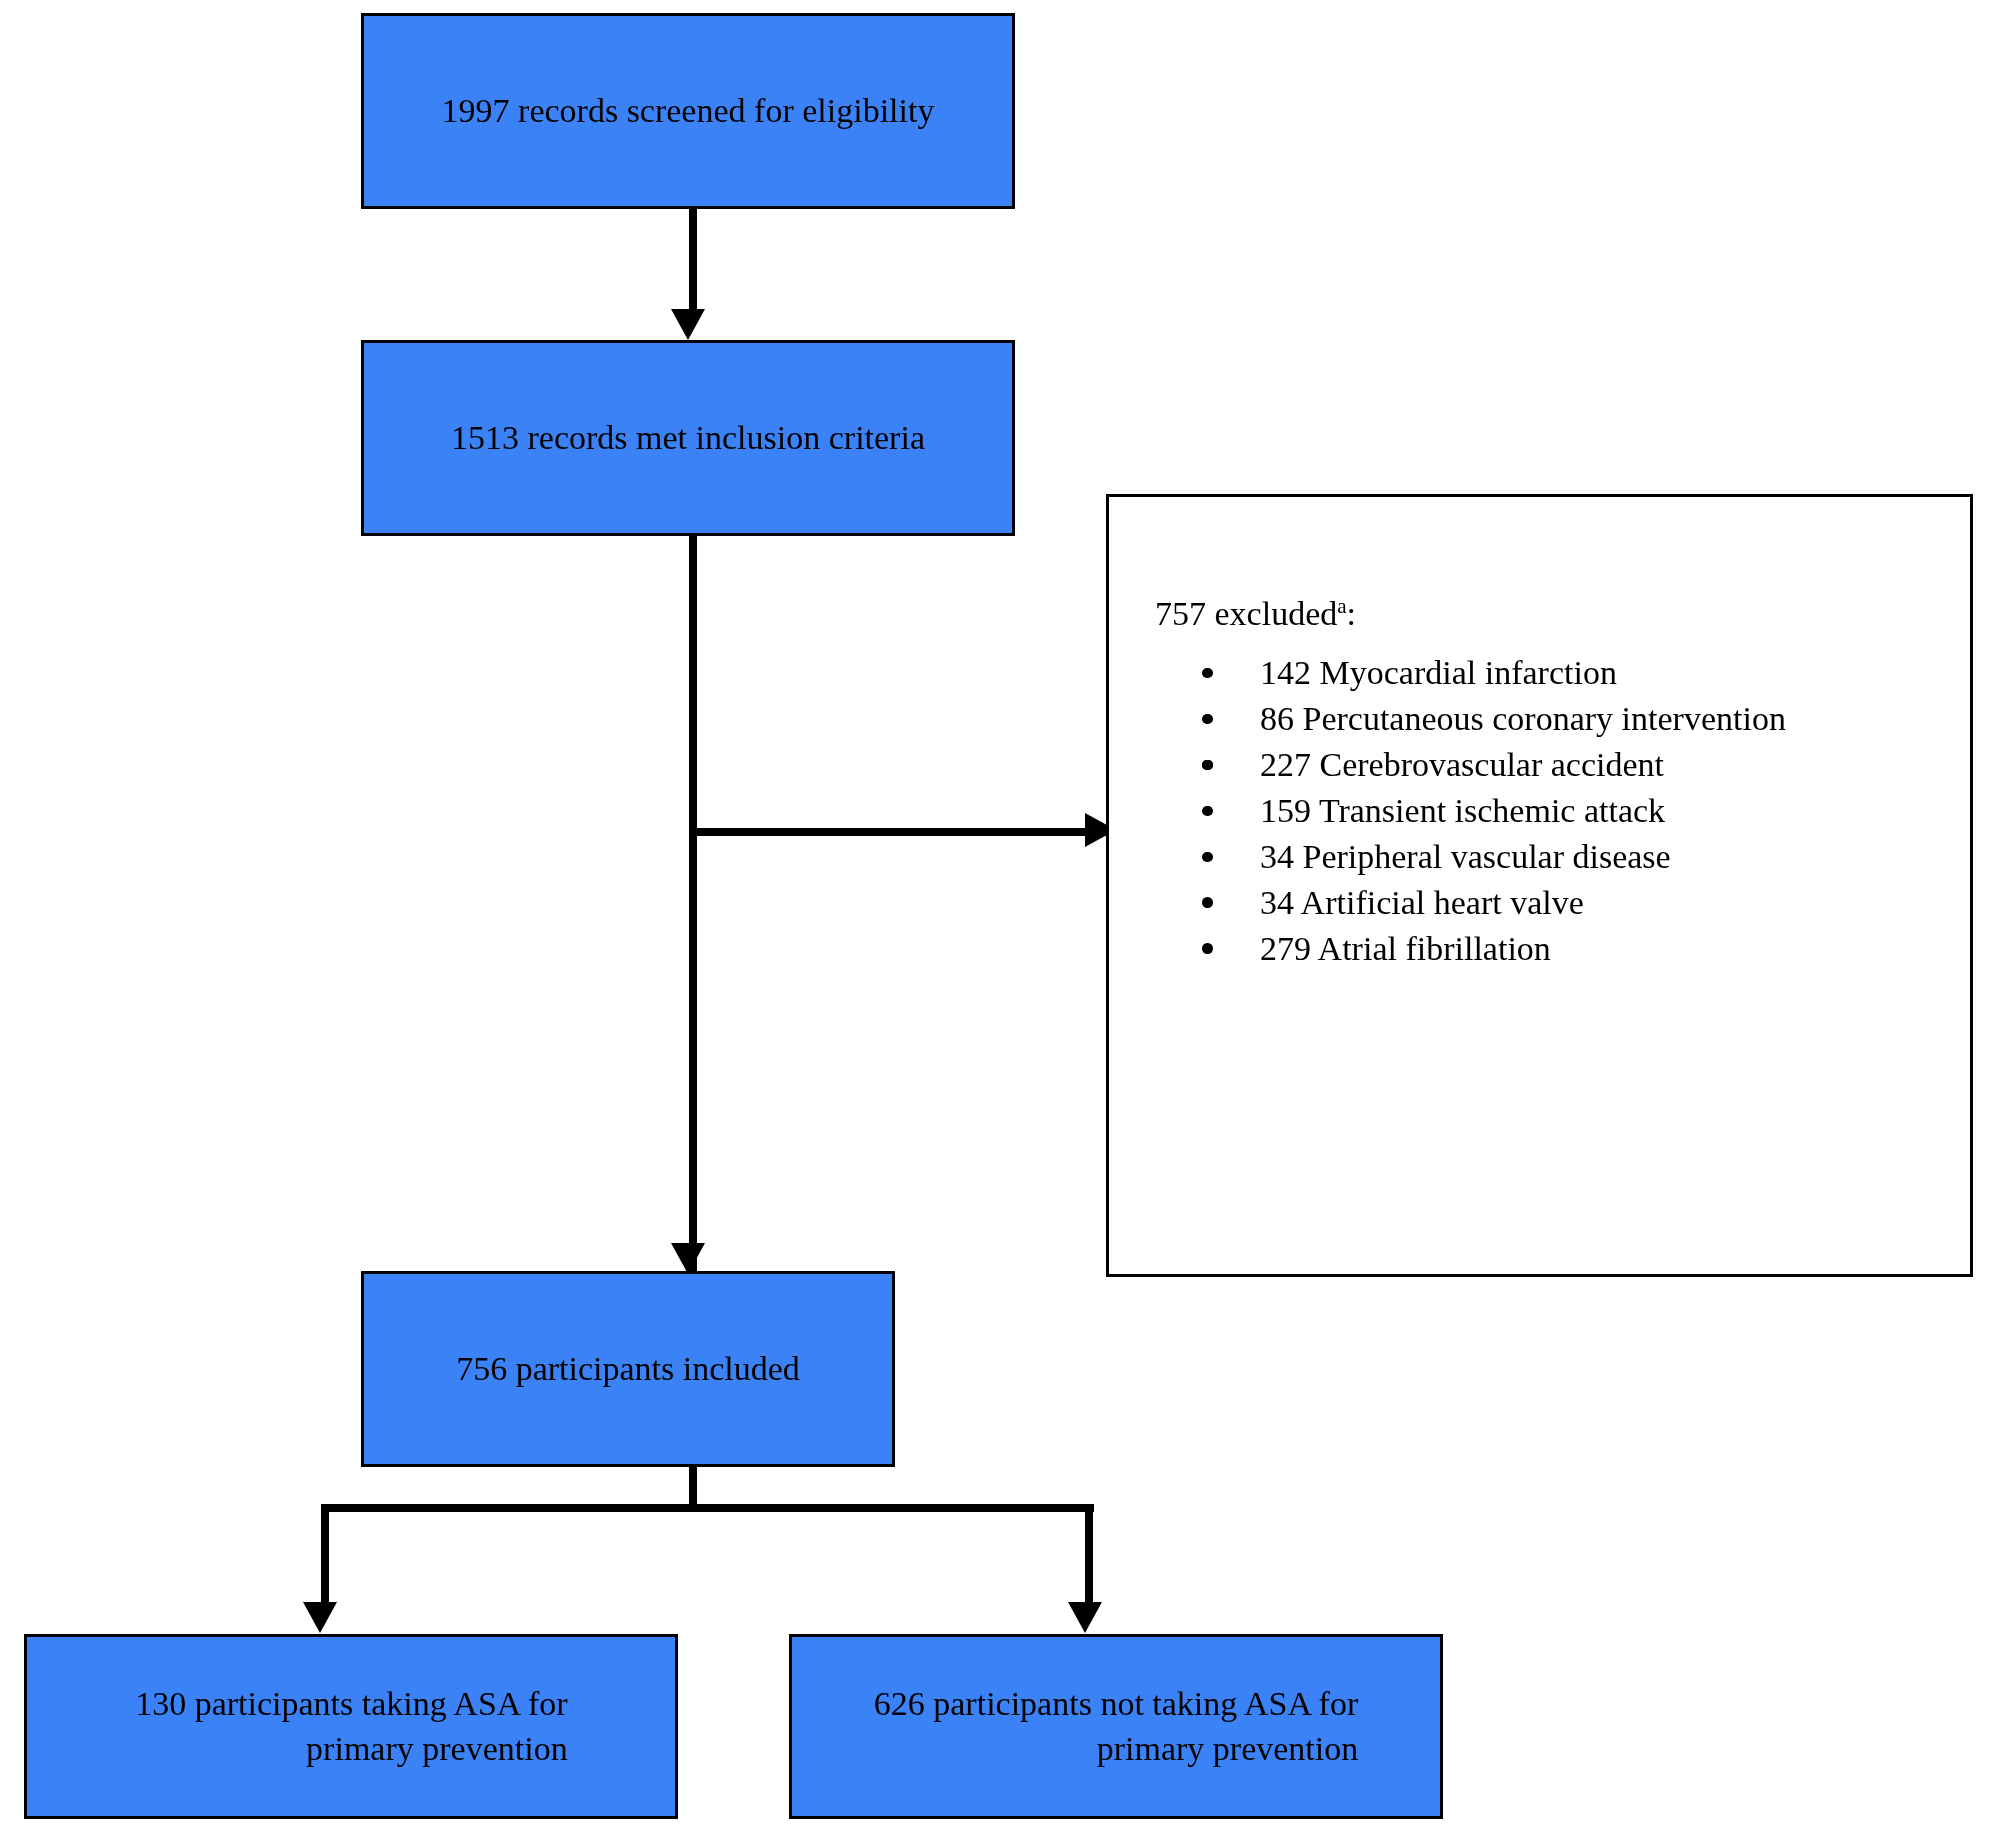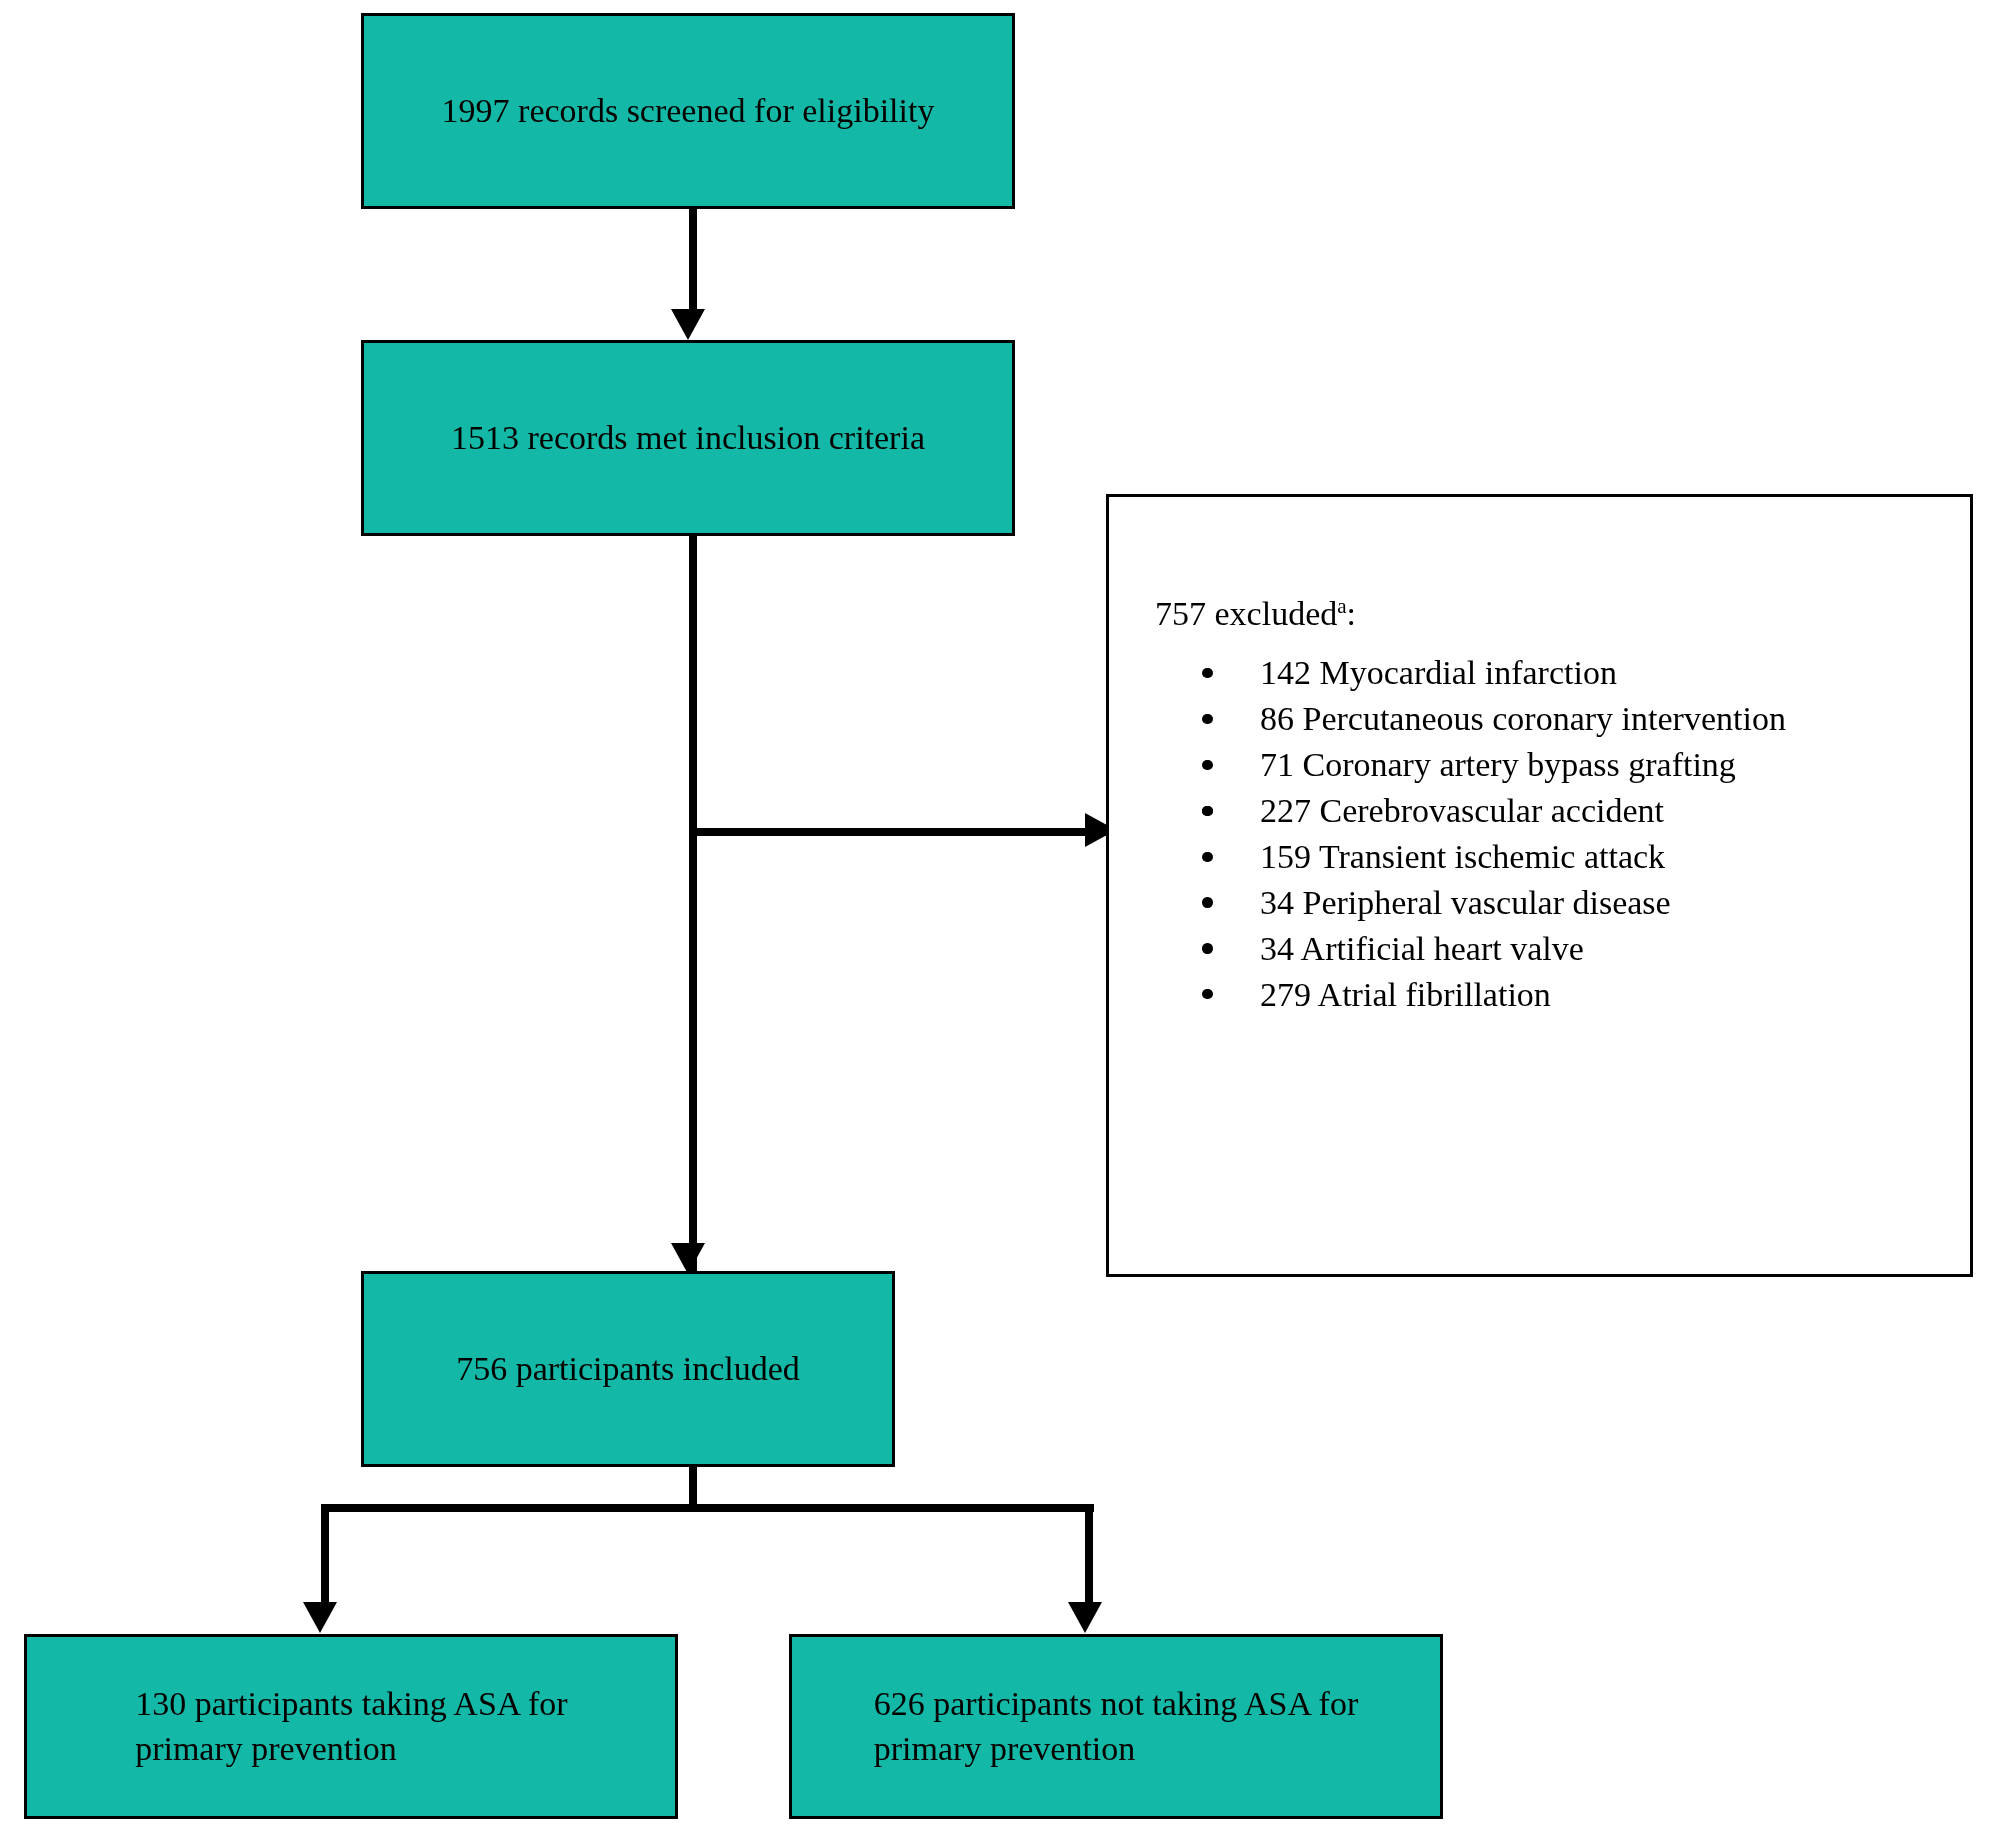--- a/index.html
+++ b/index.html
@@ -22,12 +22,12 @@
   .node {
     position: absolute;
     box-sizing: border-box;
-    background: #14b8a6;
+    background: #3b82f6;
     border: 3.7px solid #000000;
     display: flex;
     align-items: center;
     justify-content: center;
-    text-align: left;
+    text-align: right;
     z-index: 3;
   }
   .node .node-text {

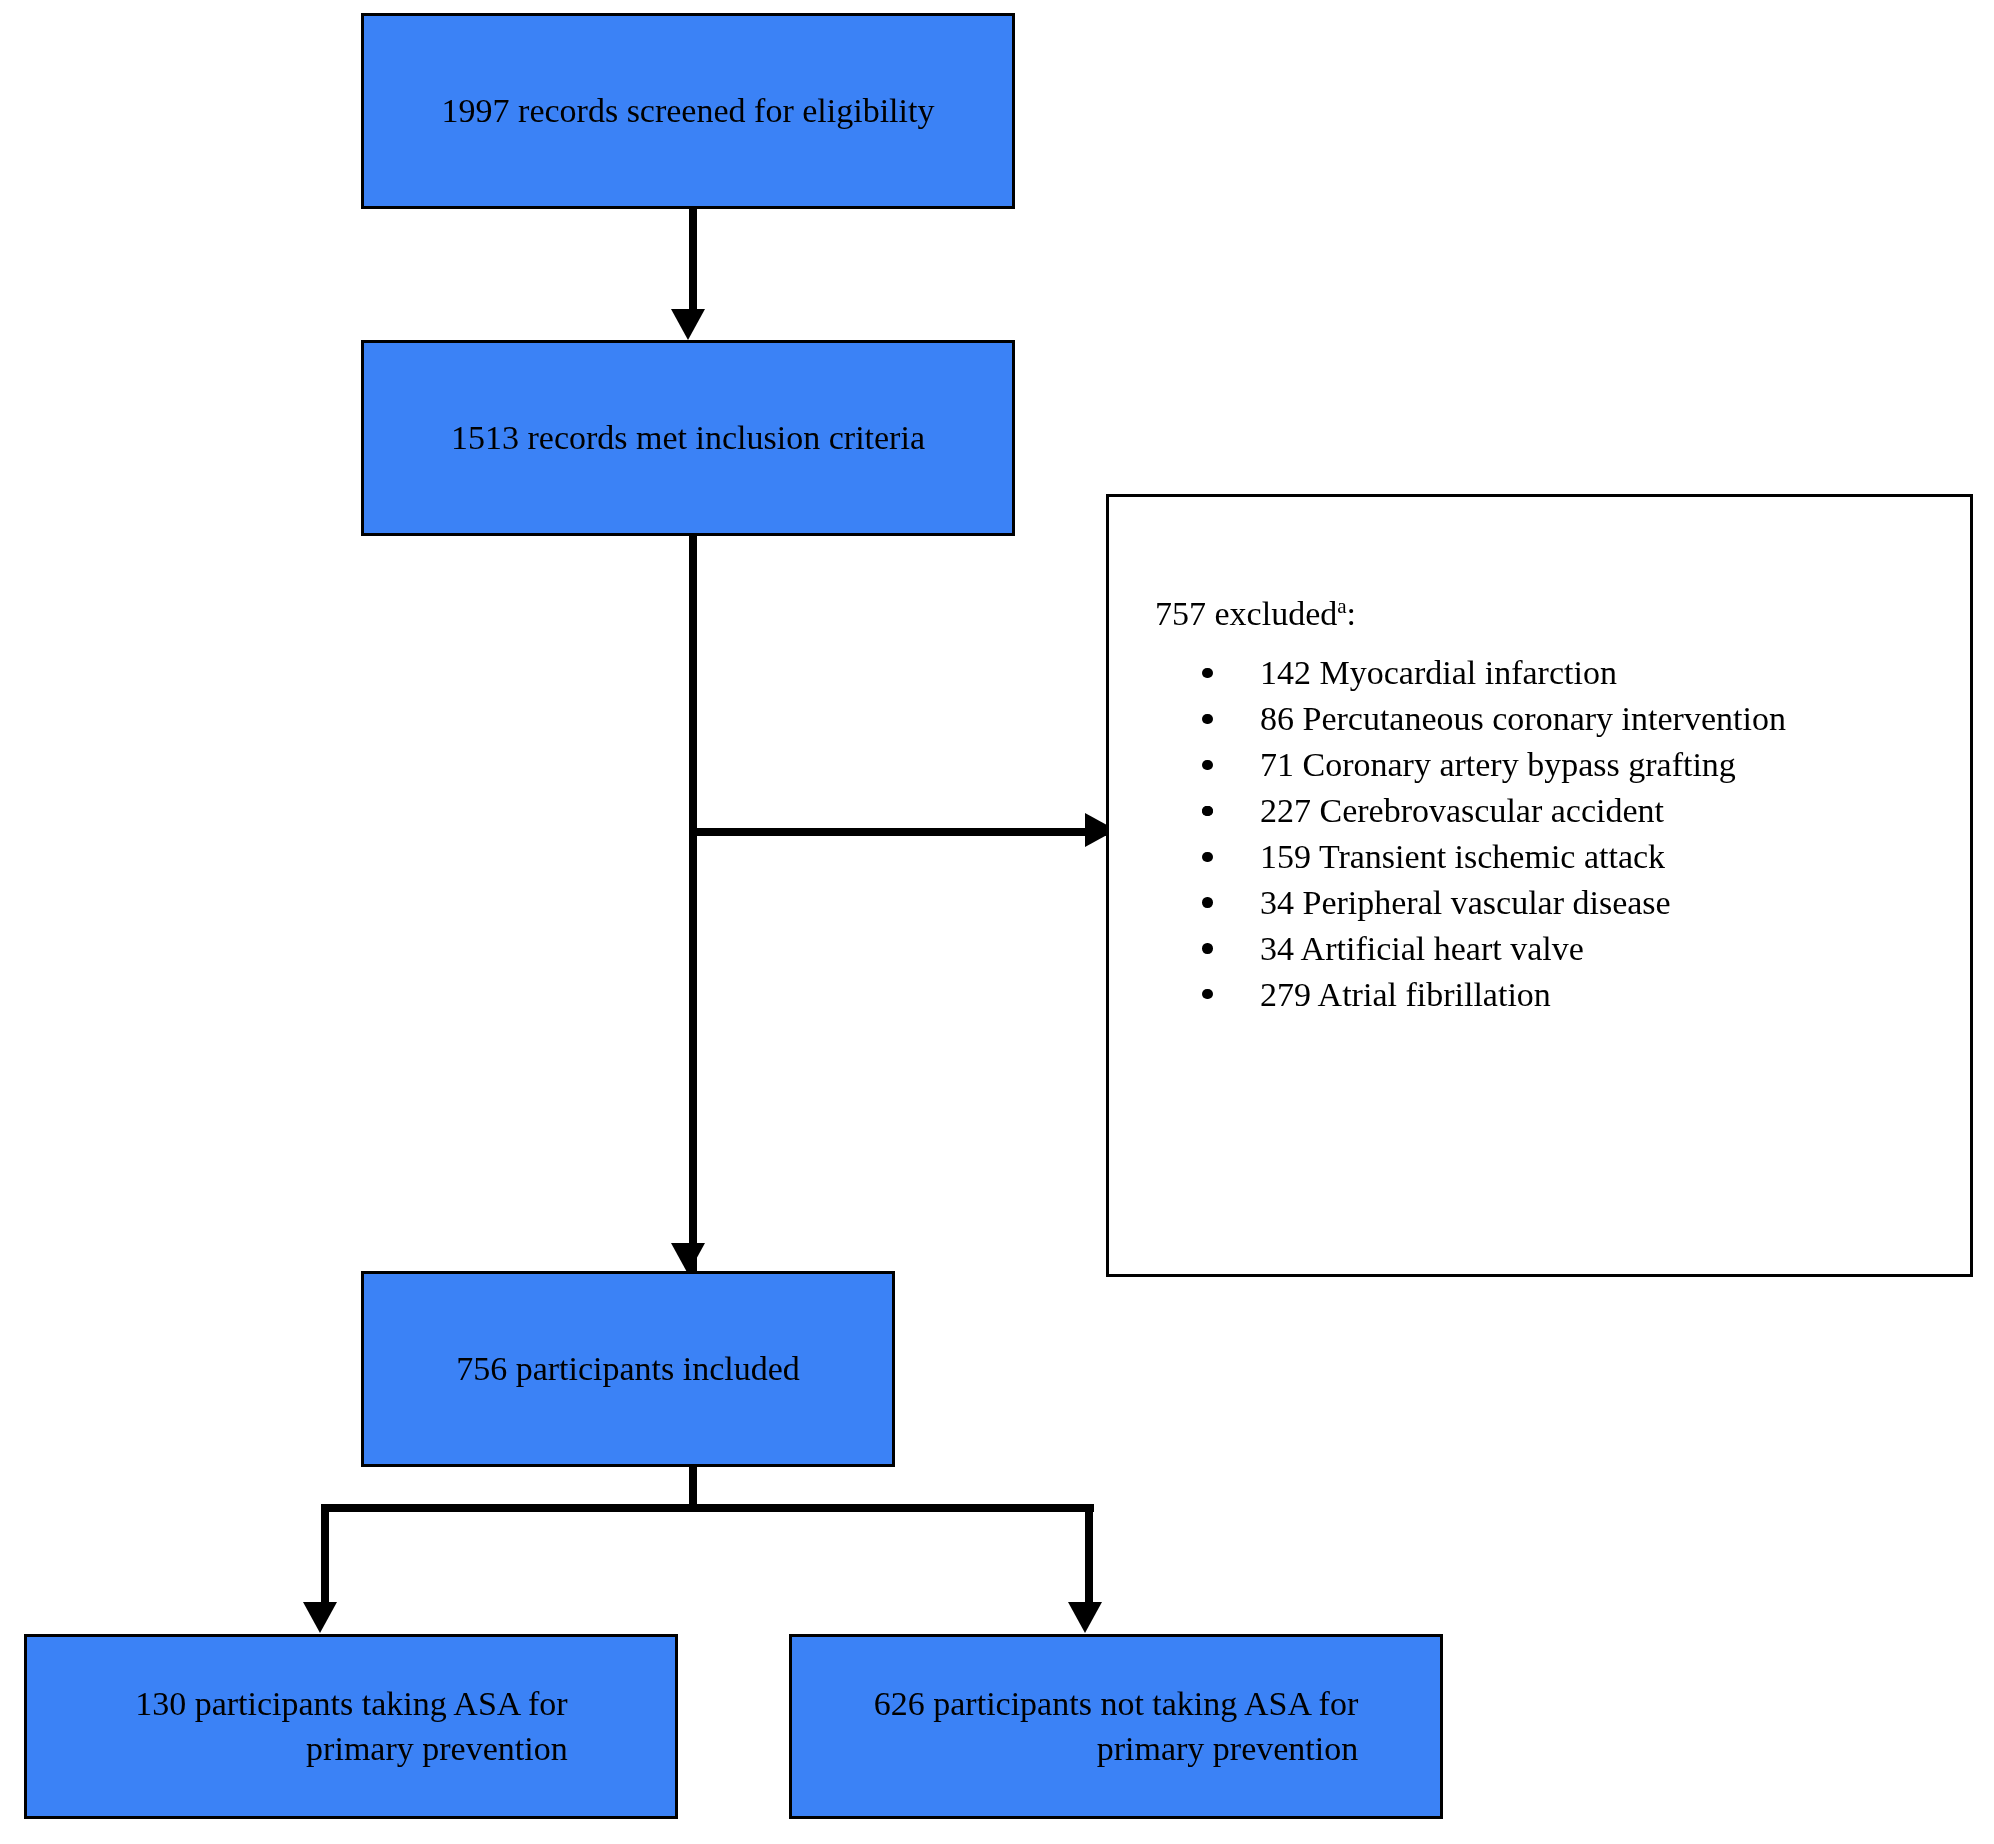--- a/index.html
+++ b/index.html
@@ -160,7 +160,7 @@
       <ul class="excluded-list" id="excluded-list">
           <li><span class="bullet-dot"></span><span>142 Myocardial infarction</span></li>
           <li><span class="bullet-dot"></span><span>86 Percutaneous coronary intervention</span></li>
-          <li><span class="bullet-dot"></span><span>71 Coronary artery bypass grafting</span></li>
+          <li><span class="bullet-dot"></span></li>
           <li><span class="bullet-dot"></span></li>
           <li><span class="bullet-dot"></span><span>227 Cerebrovascular accident</span></li>
           <li><span class="bullet-dot"></span><span>159 Transient ischemic attack</span></li>

